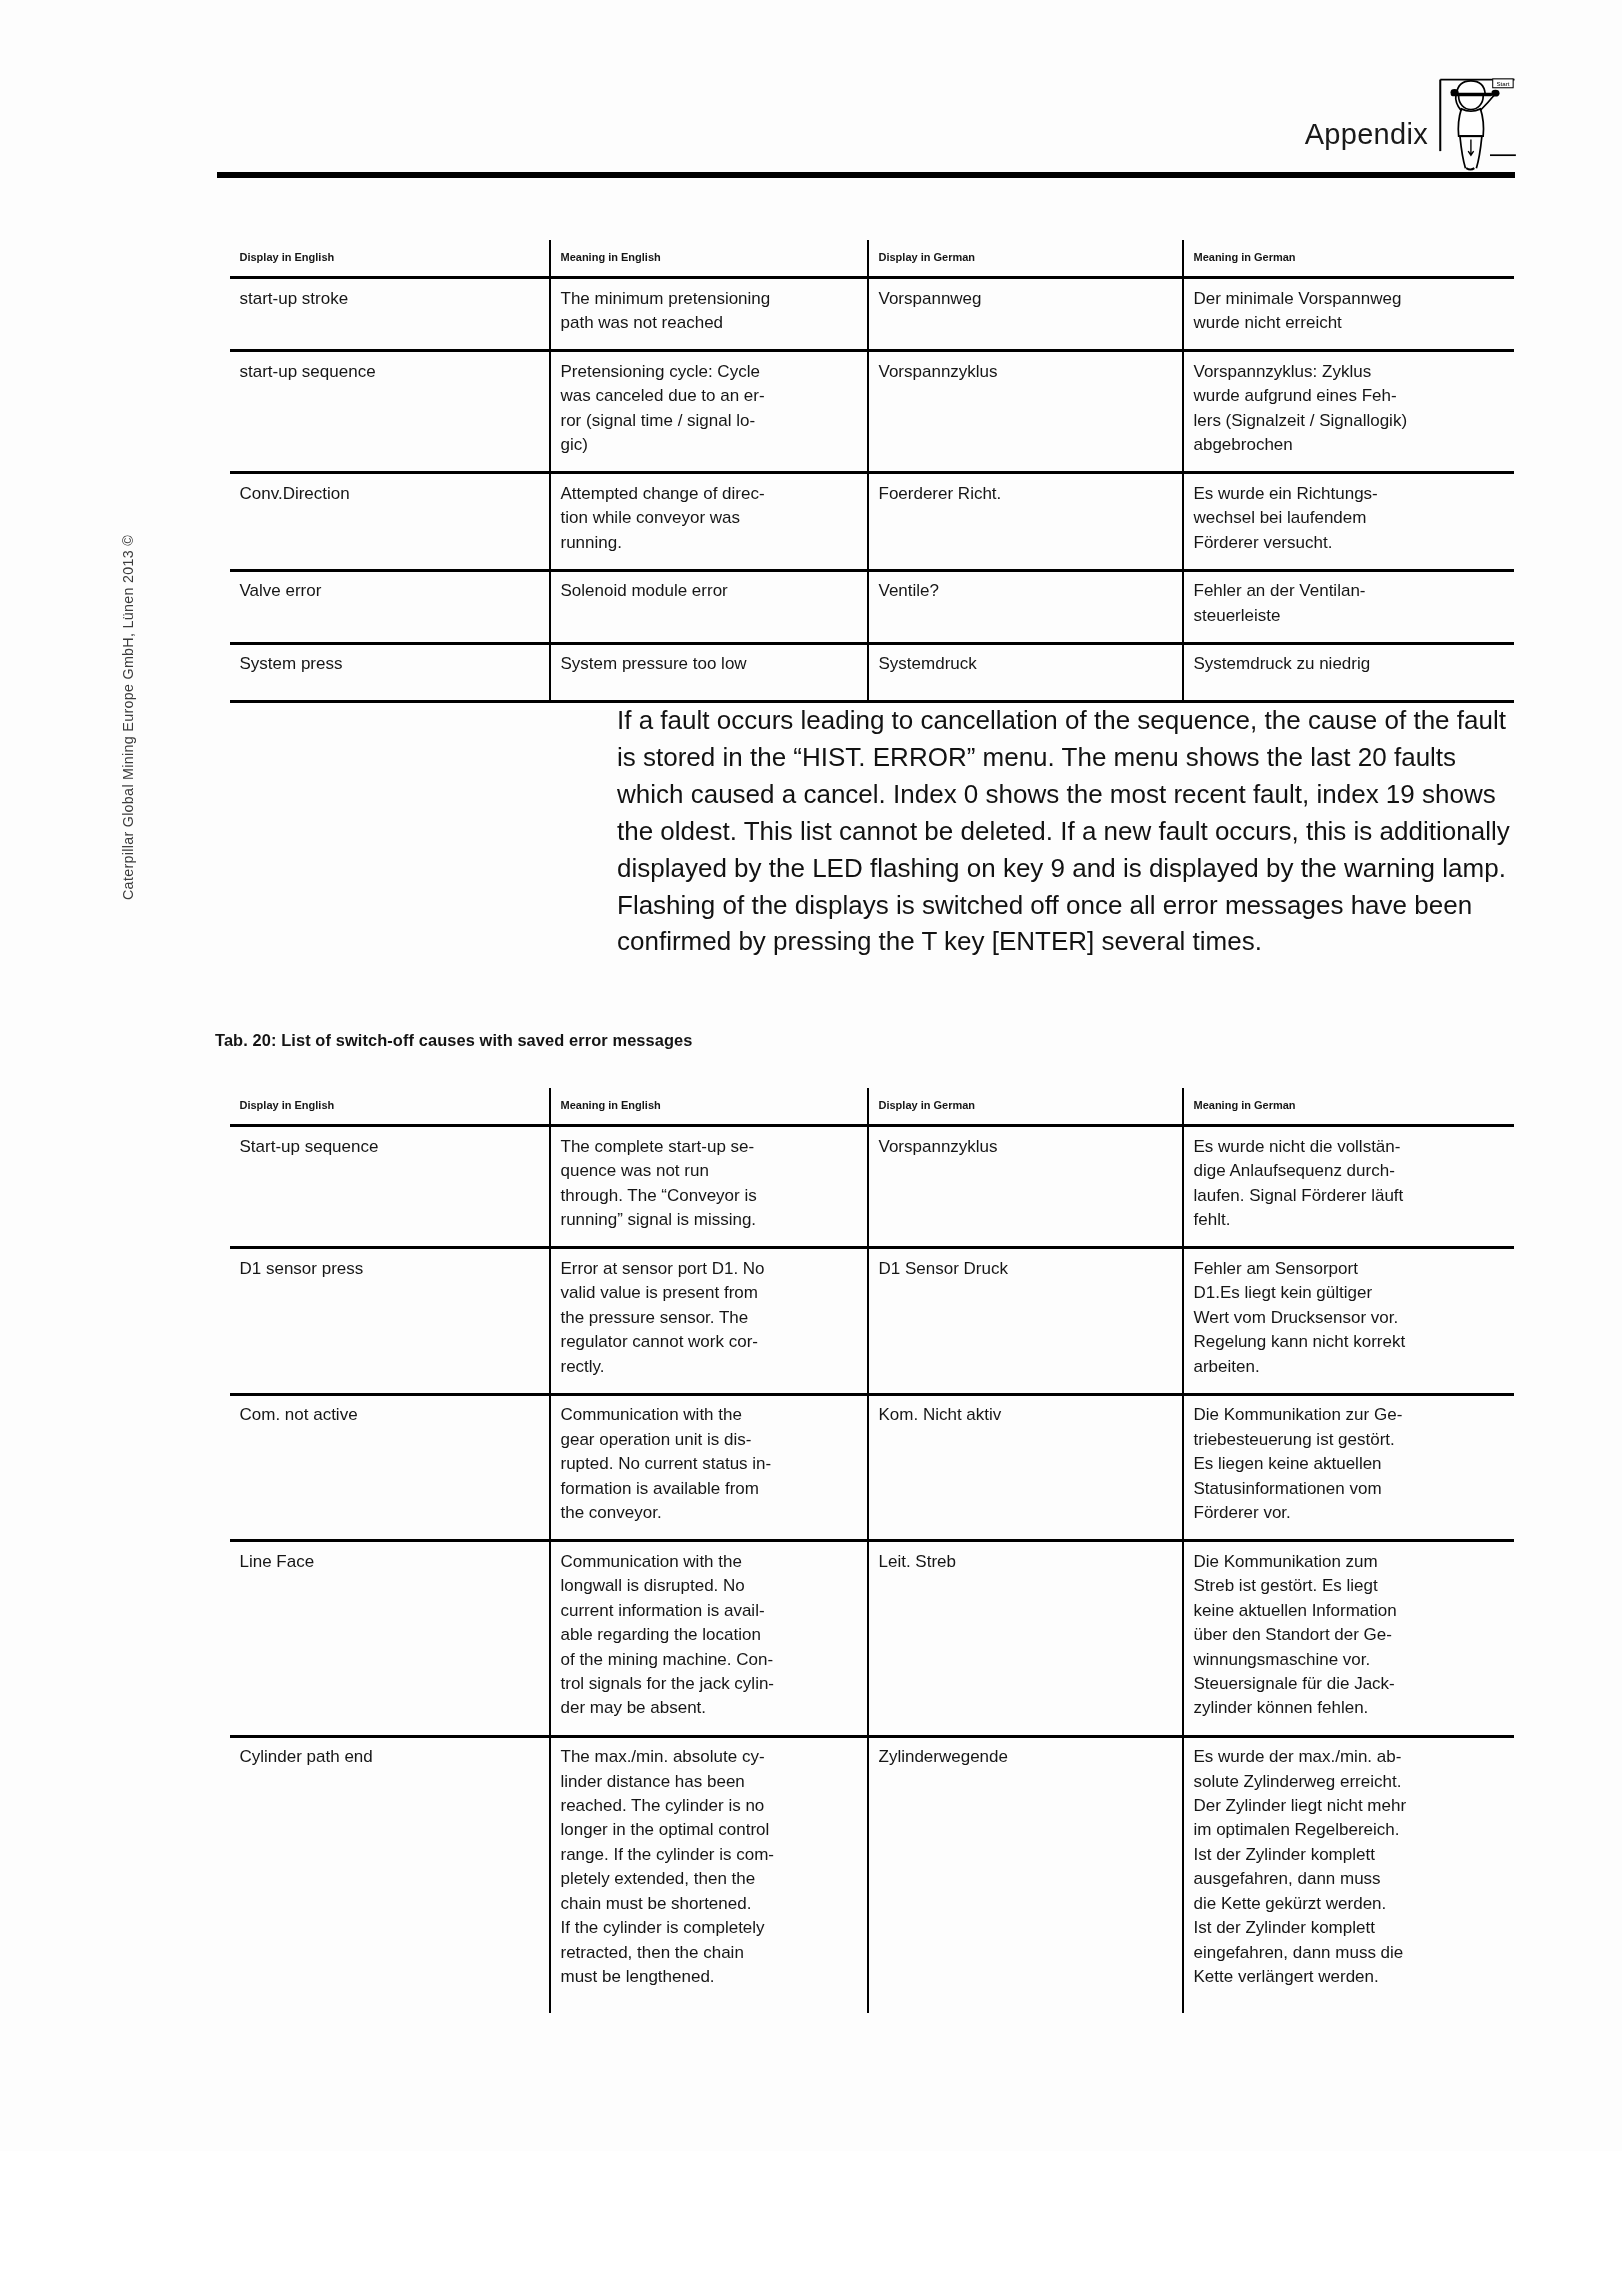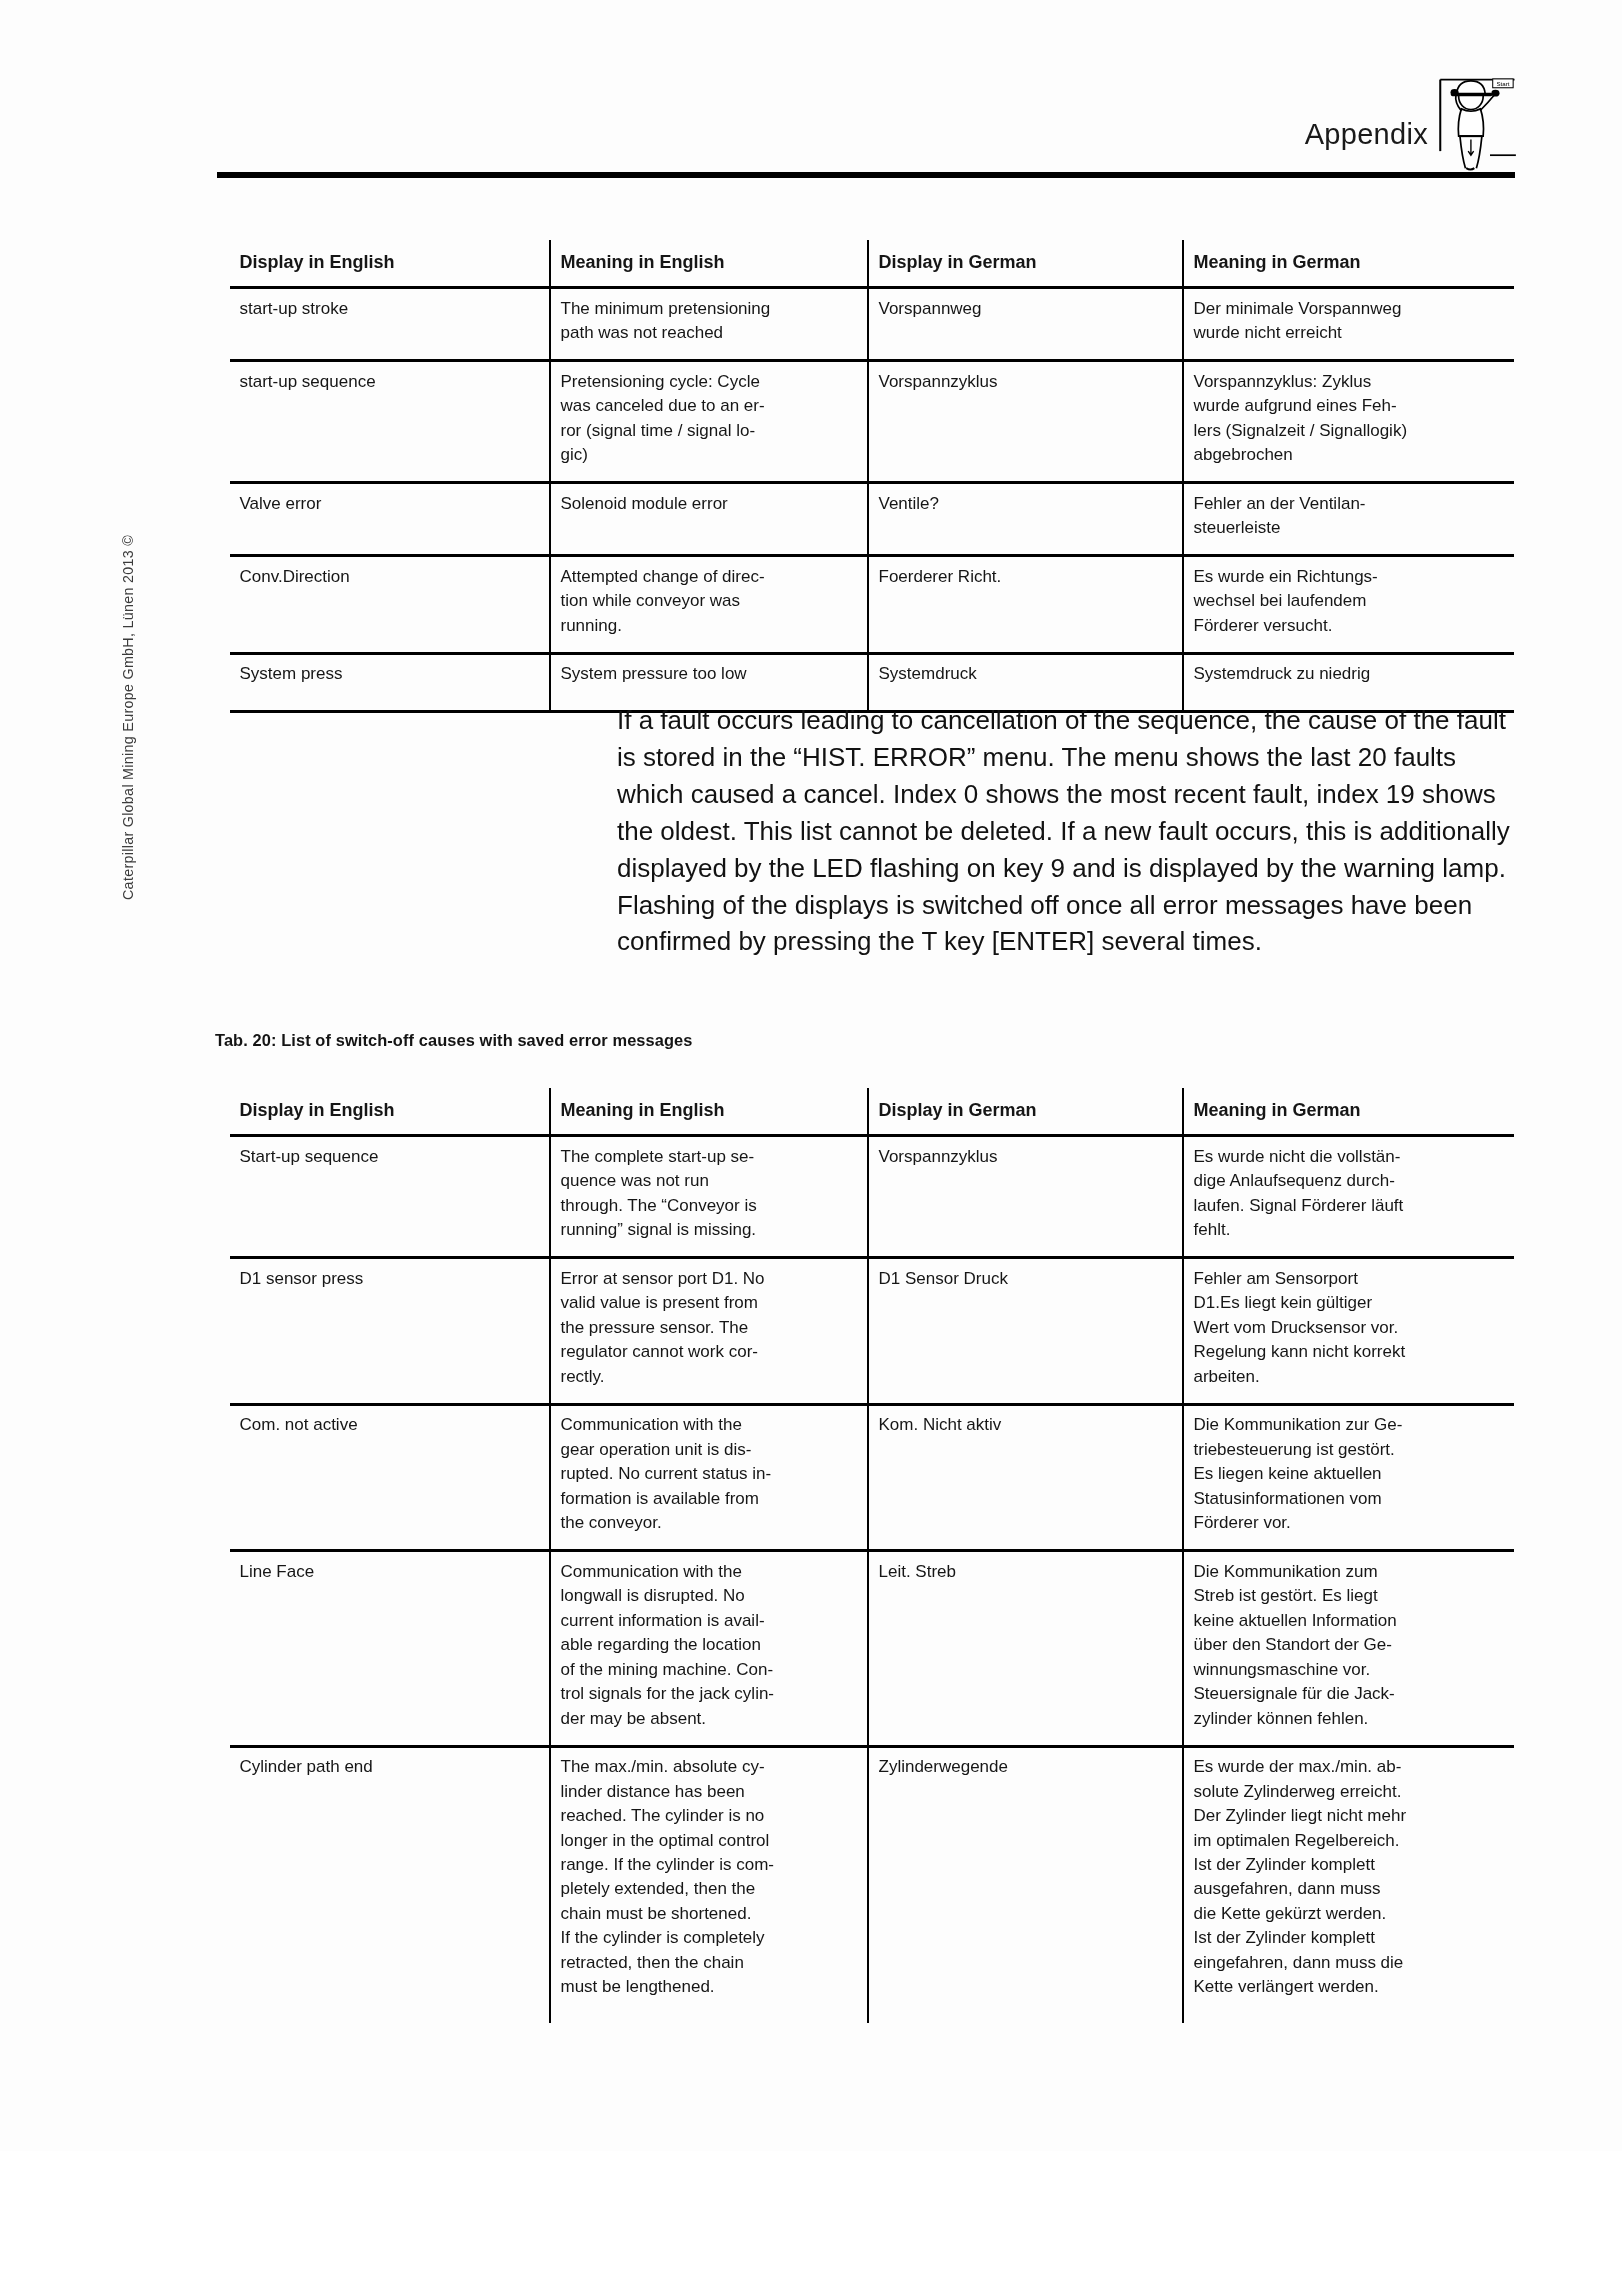--- a/index.html
+++ b/index.html
@@ -88,7 +88,7 @@
   .doc-table th {
     text-align: left;
     font-weight: bold;
-    font-size: 18px;
+    font-size: 11px;
     padding: 9.5px 11px 11px 9.5px;
     vertical-align: top;
     border-bottom: 3.4px solid #000;

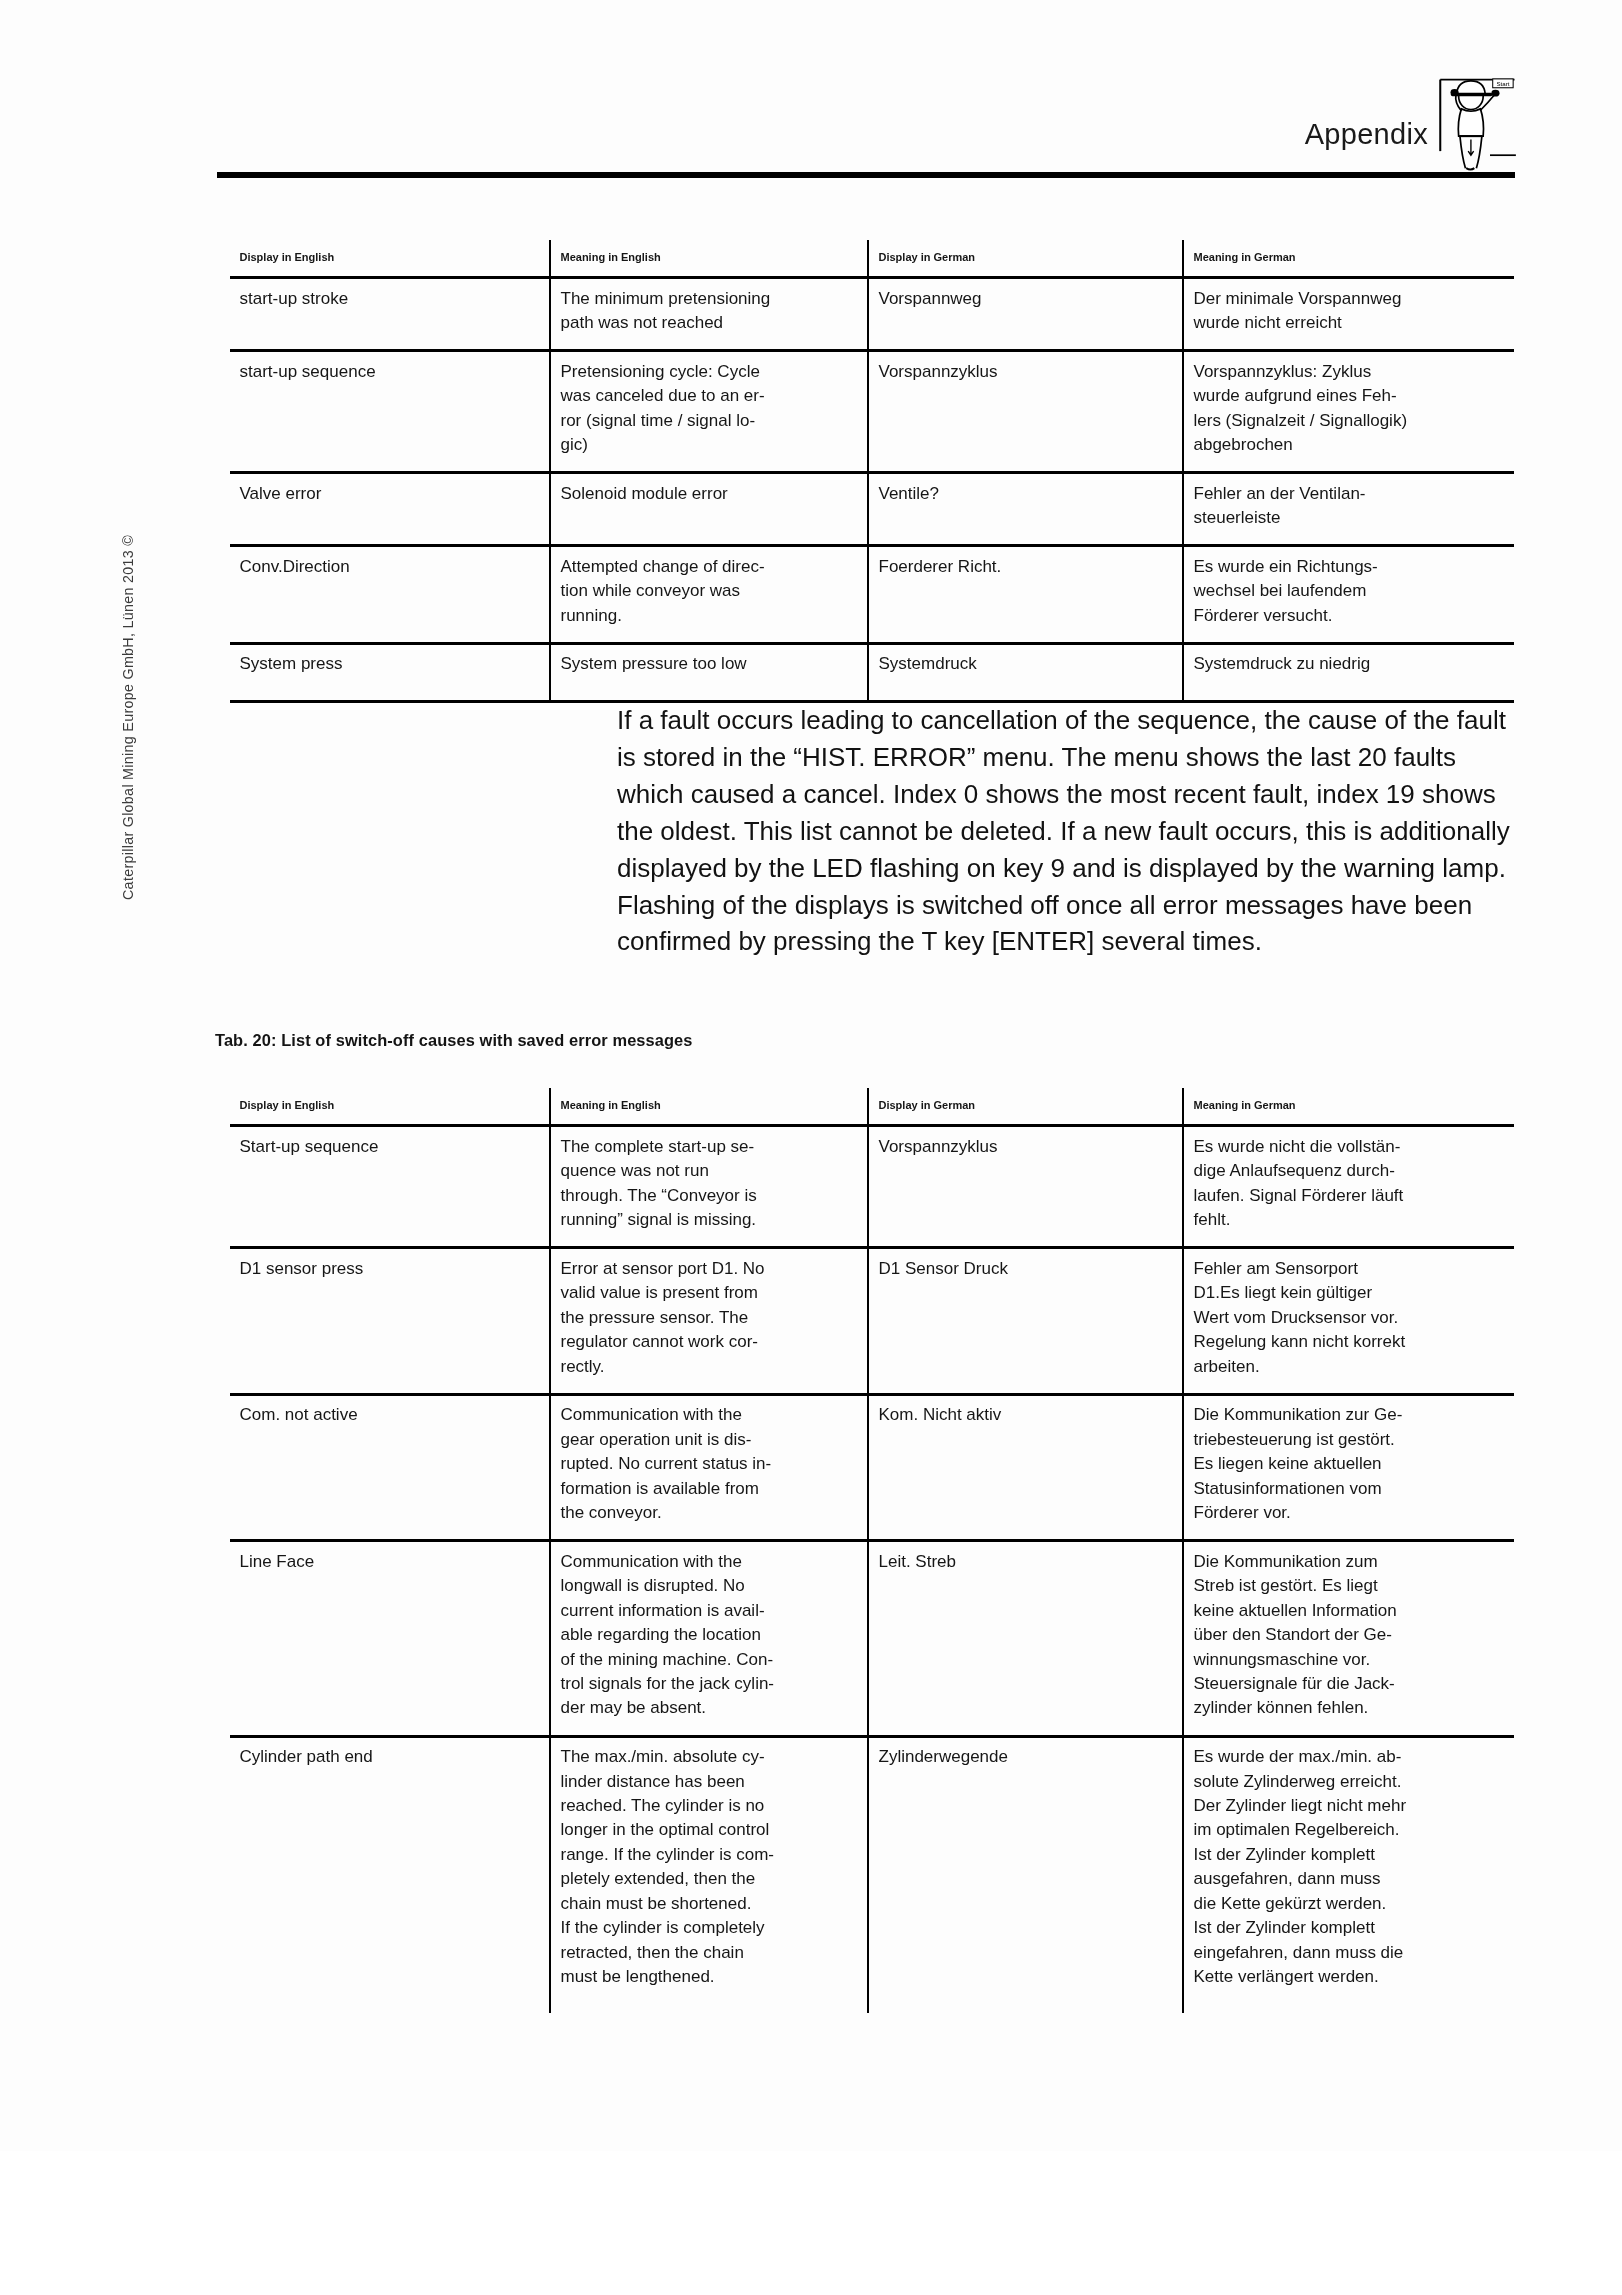--- a/index.html
+++ b/index.html
@@ -265,17 +265,6 @@
           </td>
         </tr>
         <tr class="rule-row">
-          <td>Valve error</td>
-          <td>
-            <span class="cellline">Solenoid module error</span>
-          </td>
-          <td>Ventile?</td>
-          <td>
-            <span class="cellline">Fehler an der Ventilan-</span>
-            <span class="cellline">steuerleiste</span>
-          </td>
-        </tr>
-        <tr class="rule-row">
           <td>Conv.Direction</td>
           <td>
             <span class="cellline">Attempted change of direc-</span>
@@ -287,6 +276,17 @@
             <span class="cellline">Es wurde ein Richtungs-</span>
             <span class="cellline">wechsel bei laufendem</span>
             <span class="cellline">Förderer versucht.</span>
+          </td>
+        </tr>
+        <tr class="rule-row">
+          <td>Valve error</td>
+          <td>
+            <span class="cellline">Solenoid module error</span>
+          </td>
+          <td>Ventile?</td>
+          <td>
+            <span class="cellline">Fehler an der Ventilan-</span>
+            <span class="cellline">steuerleiste</span>
           </td>
         </tr>
         <tr class="last-row">

